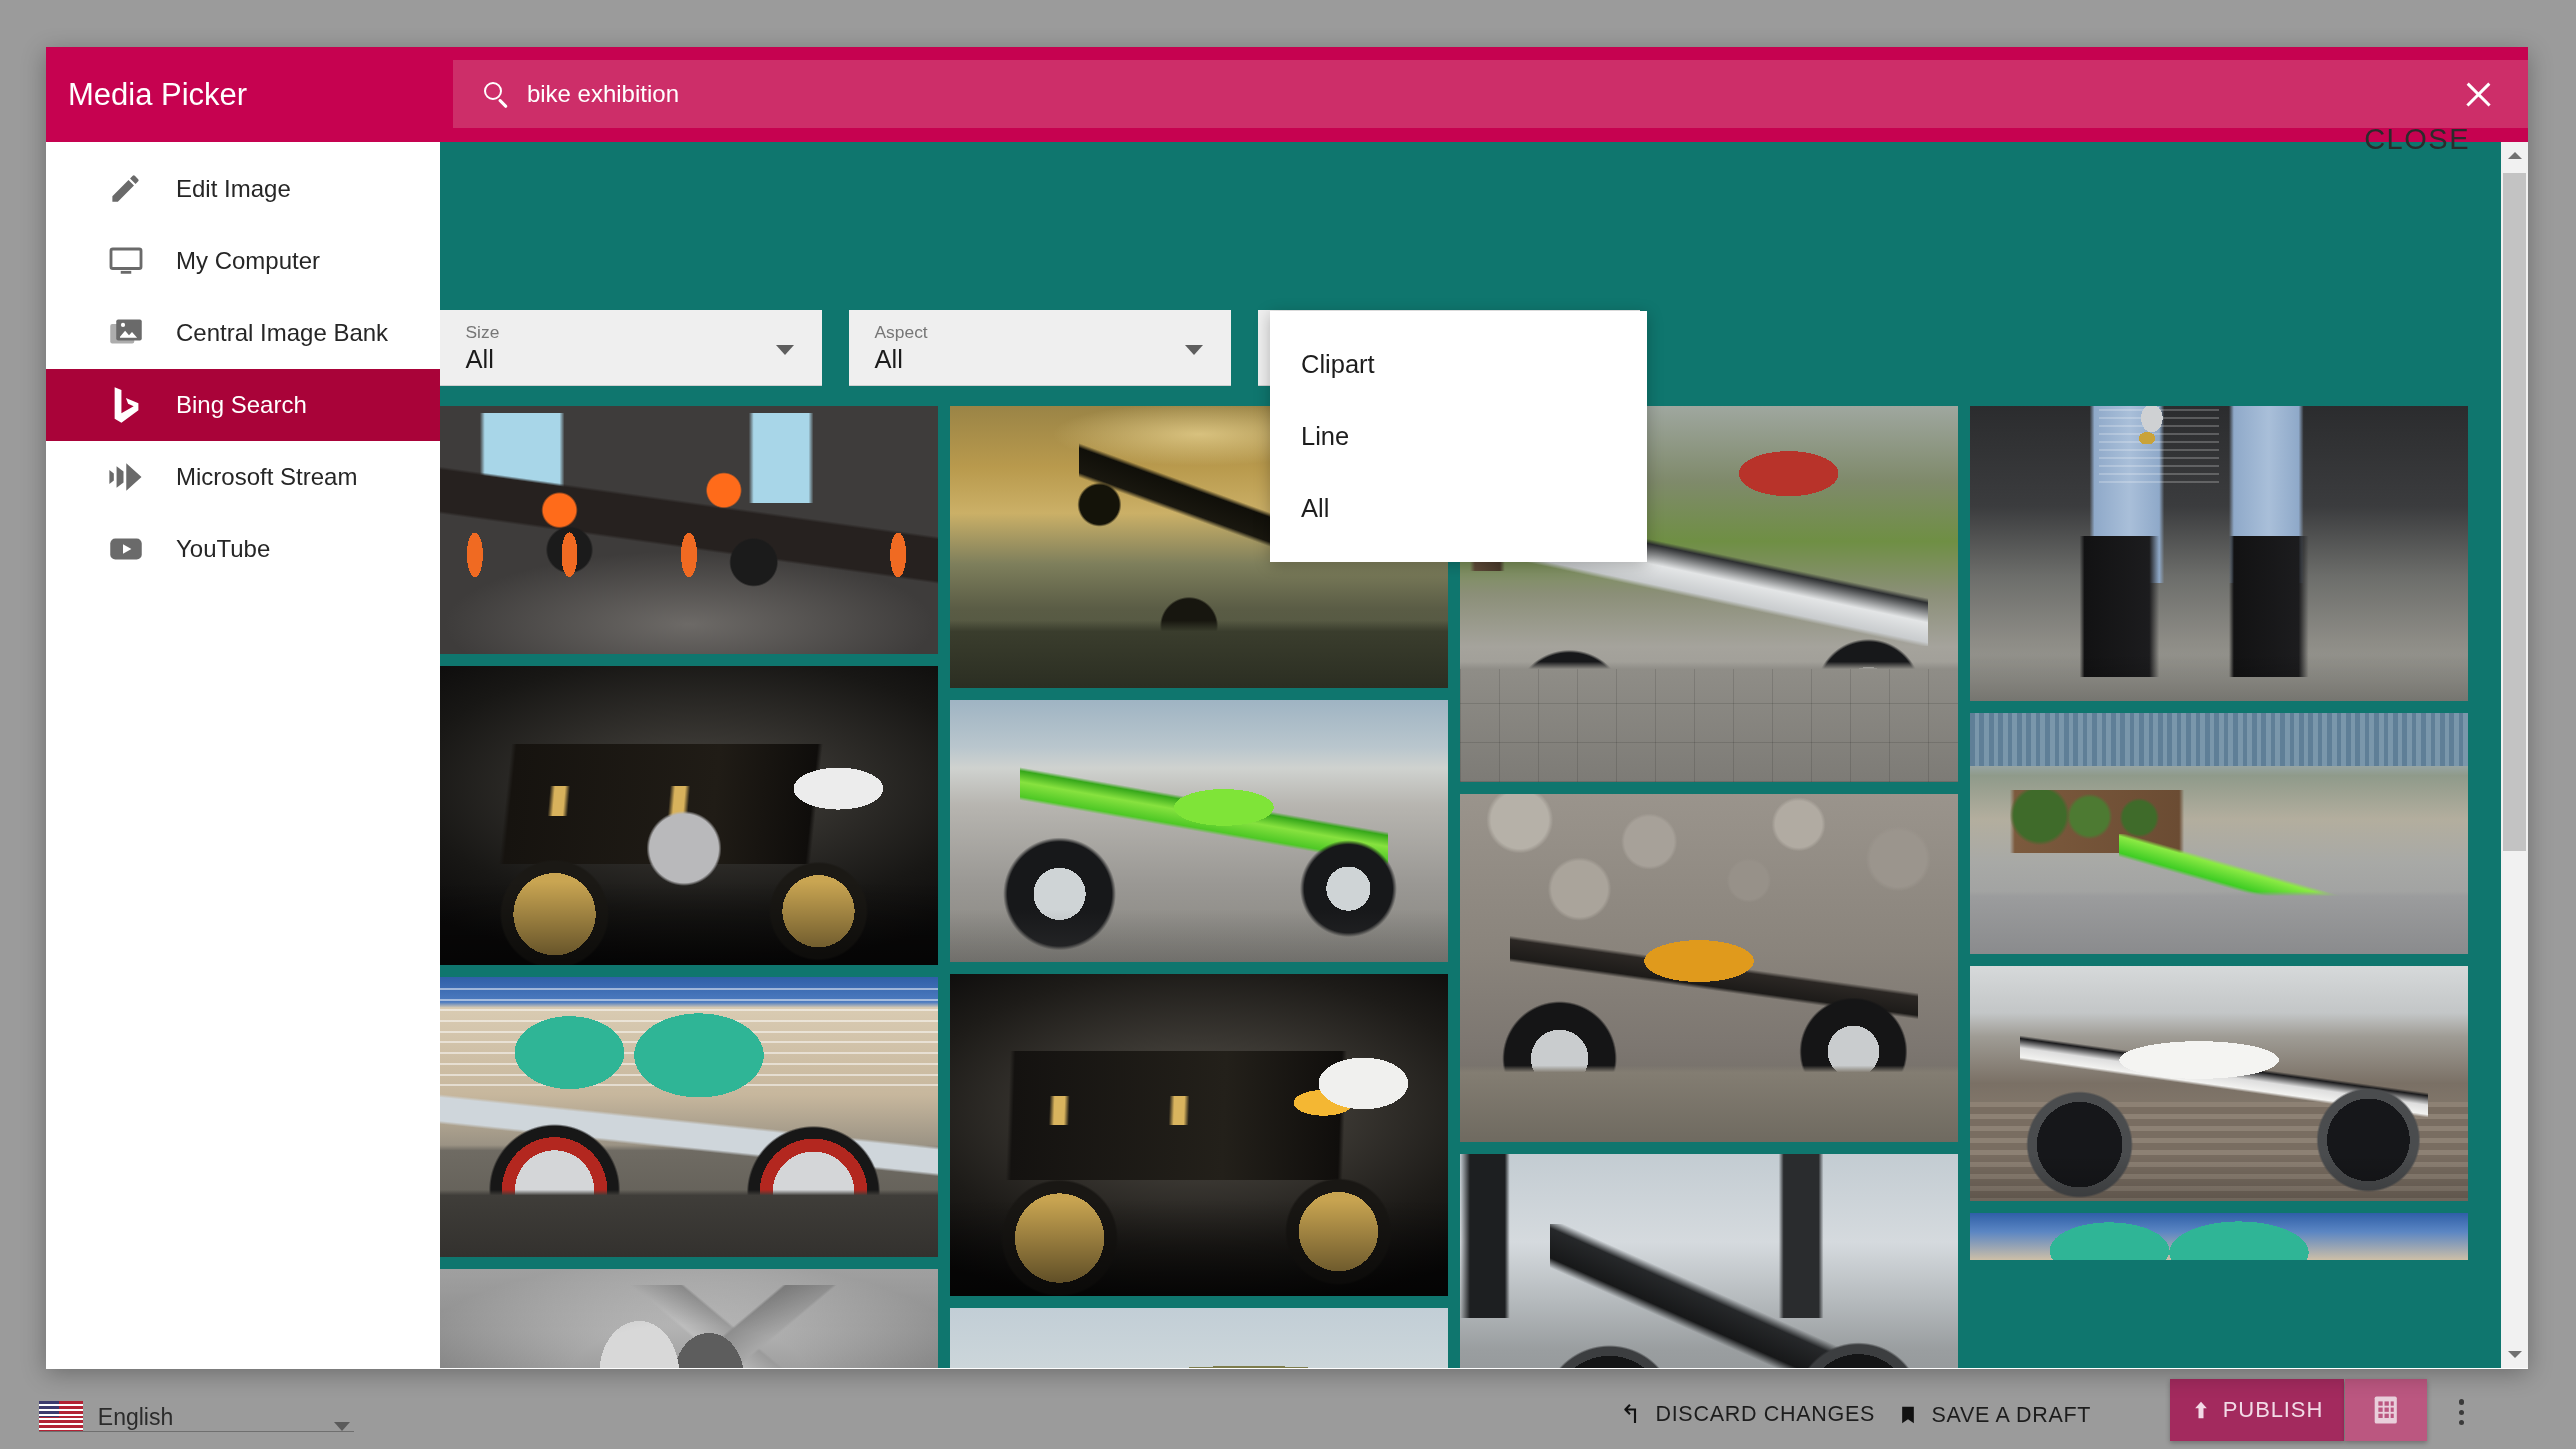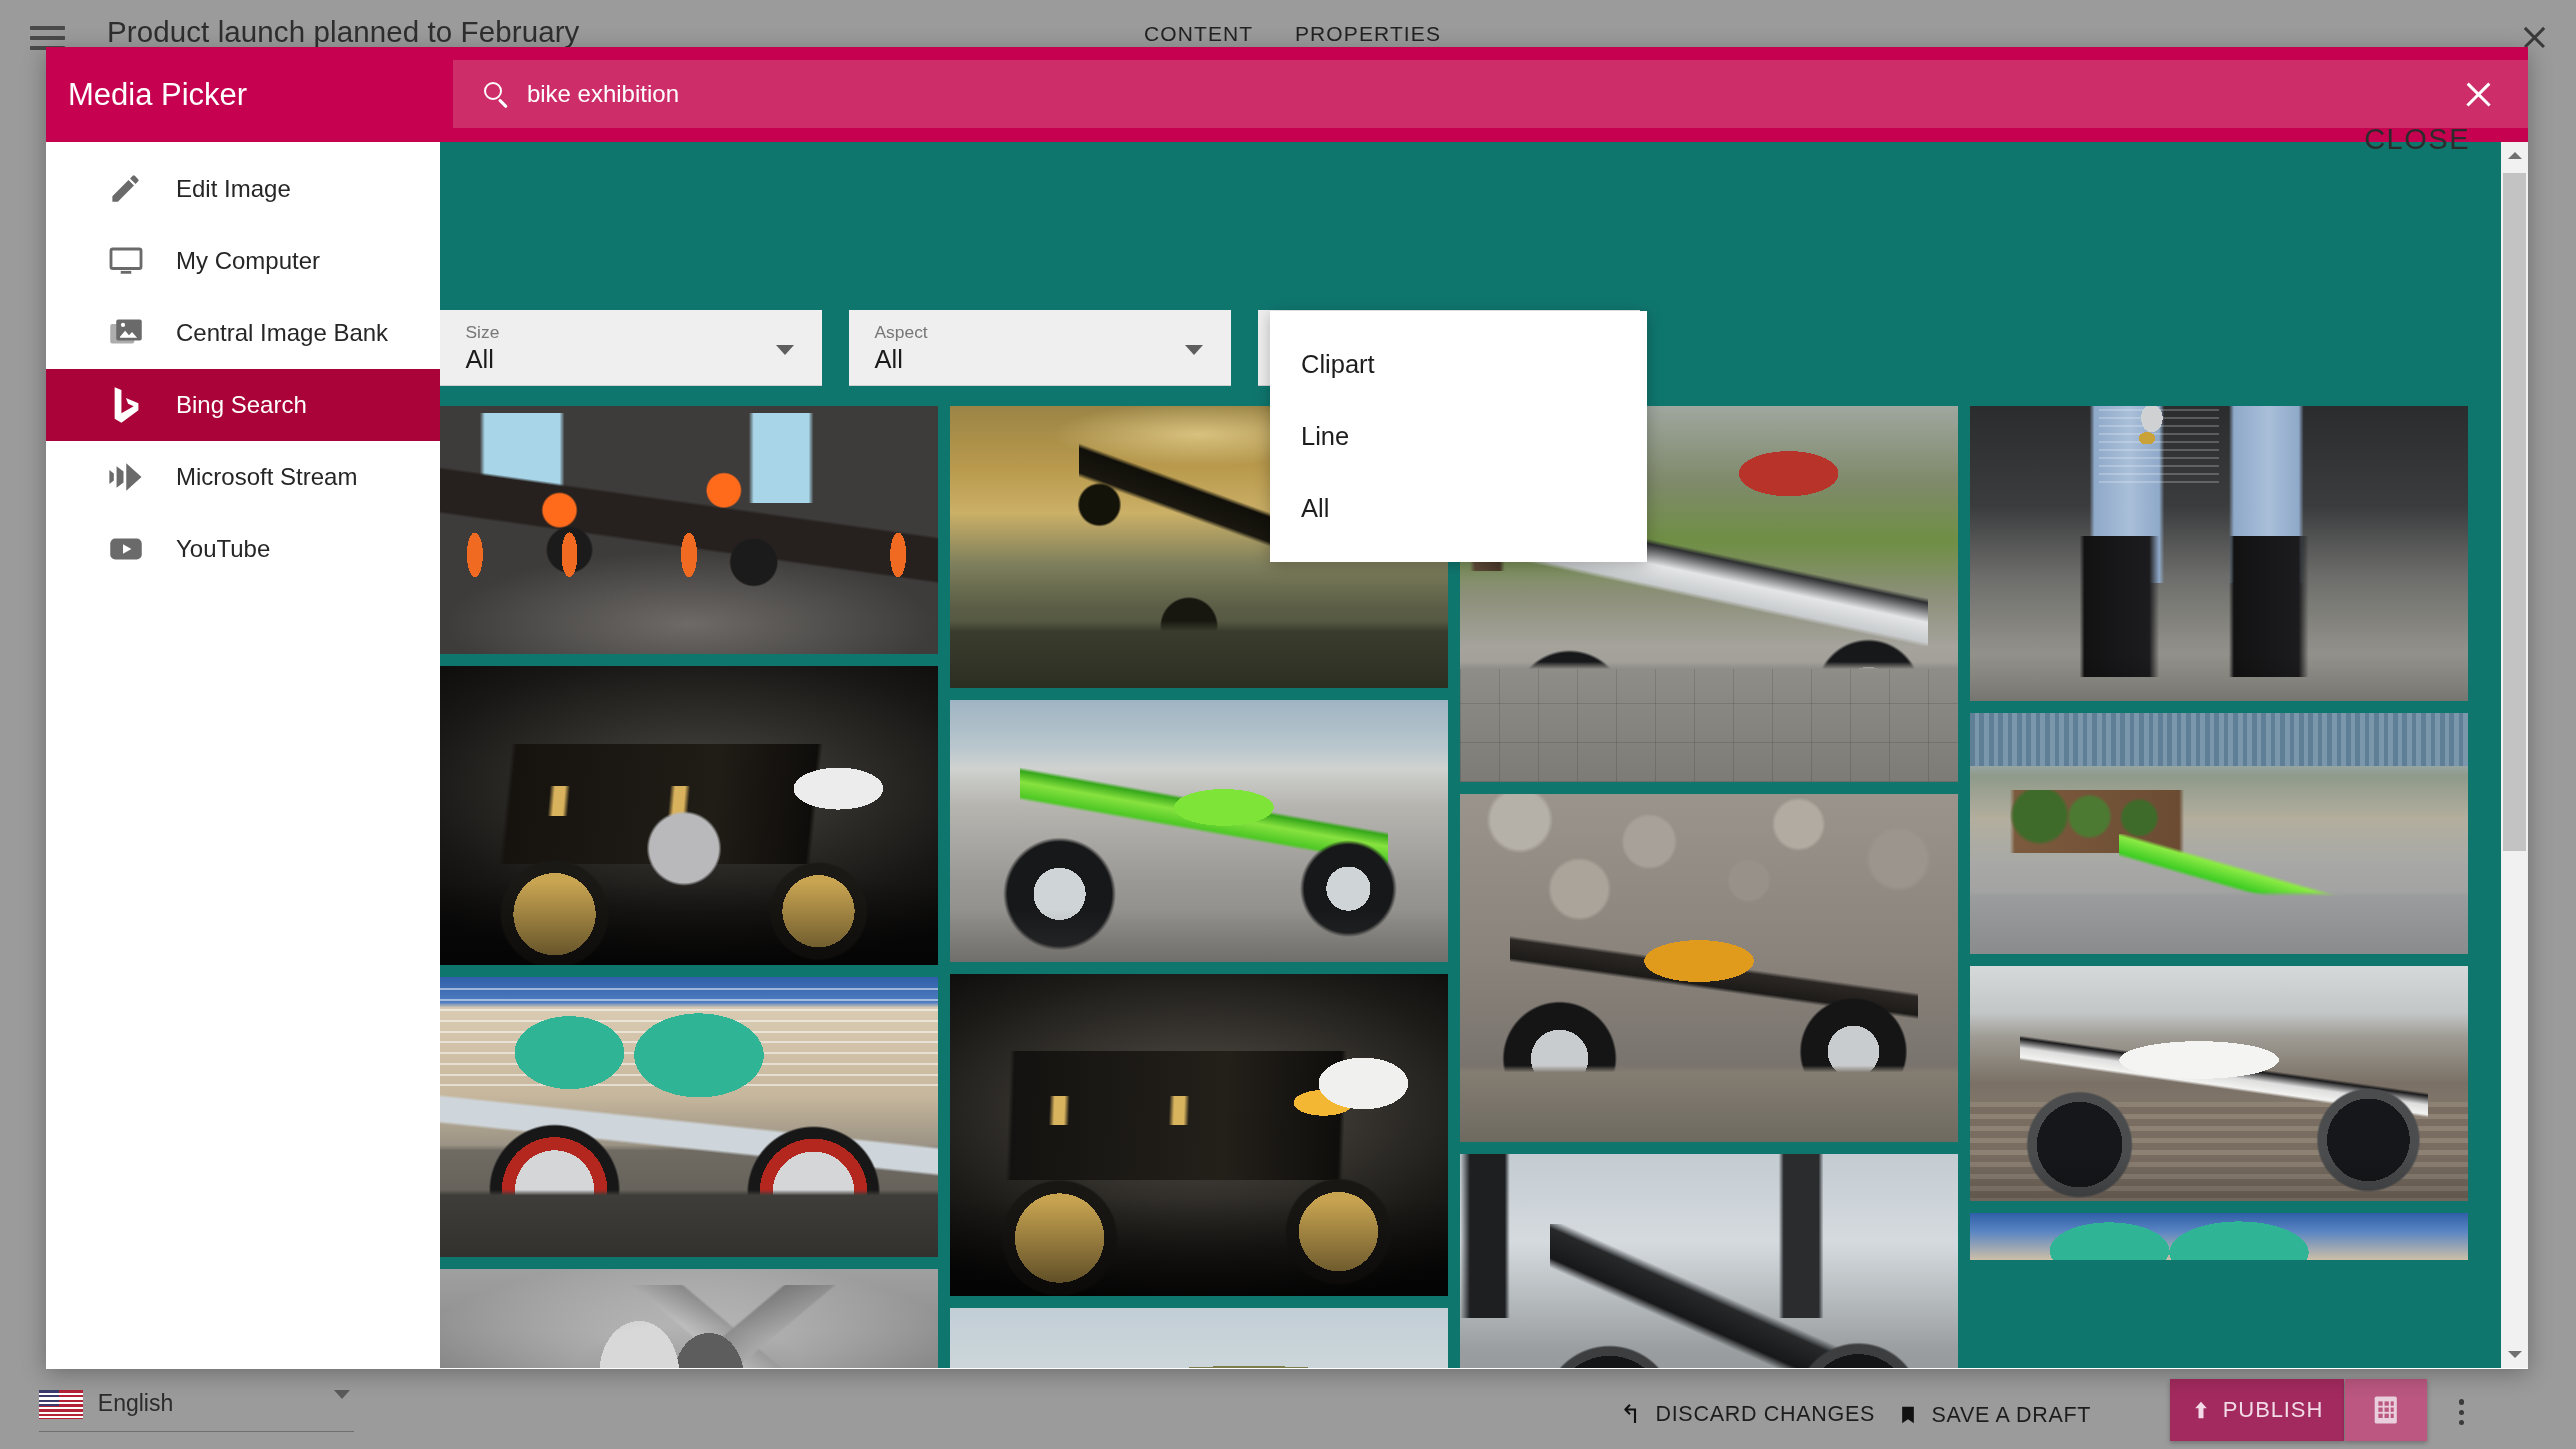--- a/index.html
+++ b/index.html
@@ -268,17 +268,6 @@
 
 <div id="app-background">
 
-  <div id="app-topbar">
-    <div id="hamburger-icon">
-      <i></i>
-        <i></i>
-        <i></i>
-    </div>
-    <div id="app-doc-title">Product launch planned to February</div>
-    <div class="topbar-tab" id="tab-content">CONTENT</div>
-    <div class="topbar-tab" id="tab-properties">PROPERTIES</div>
-    <div id="app-close-icon"></div>
-  </div>
 
   <div id="app-bottombar">
     <div id="lang-selector">

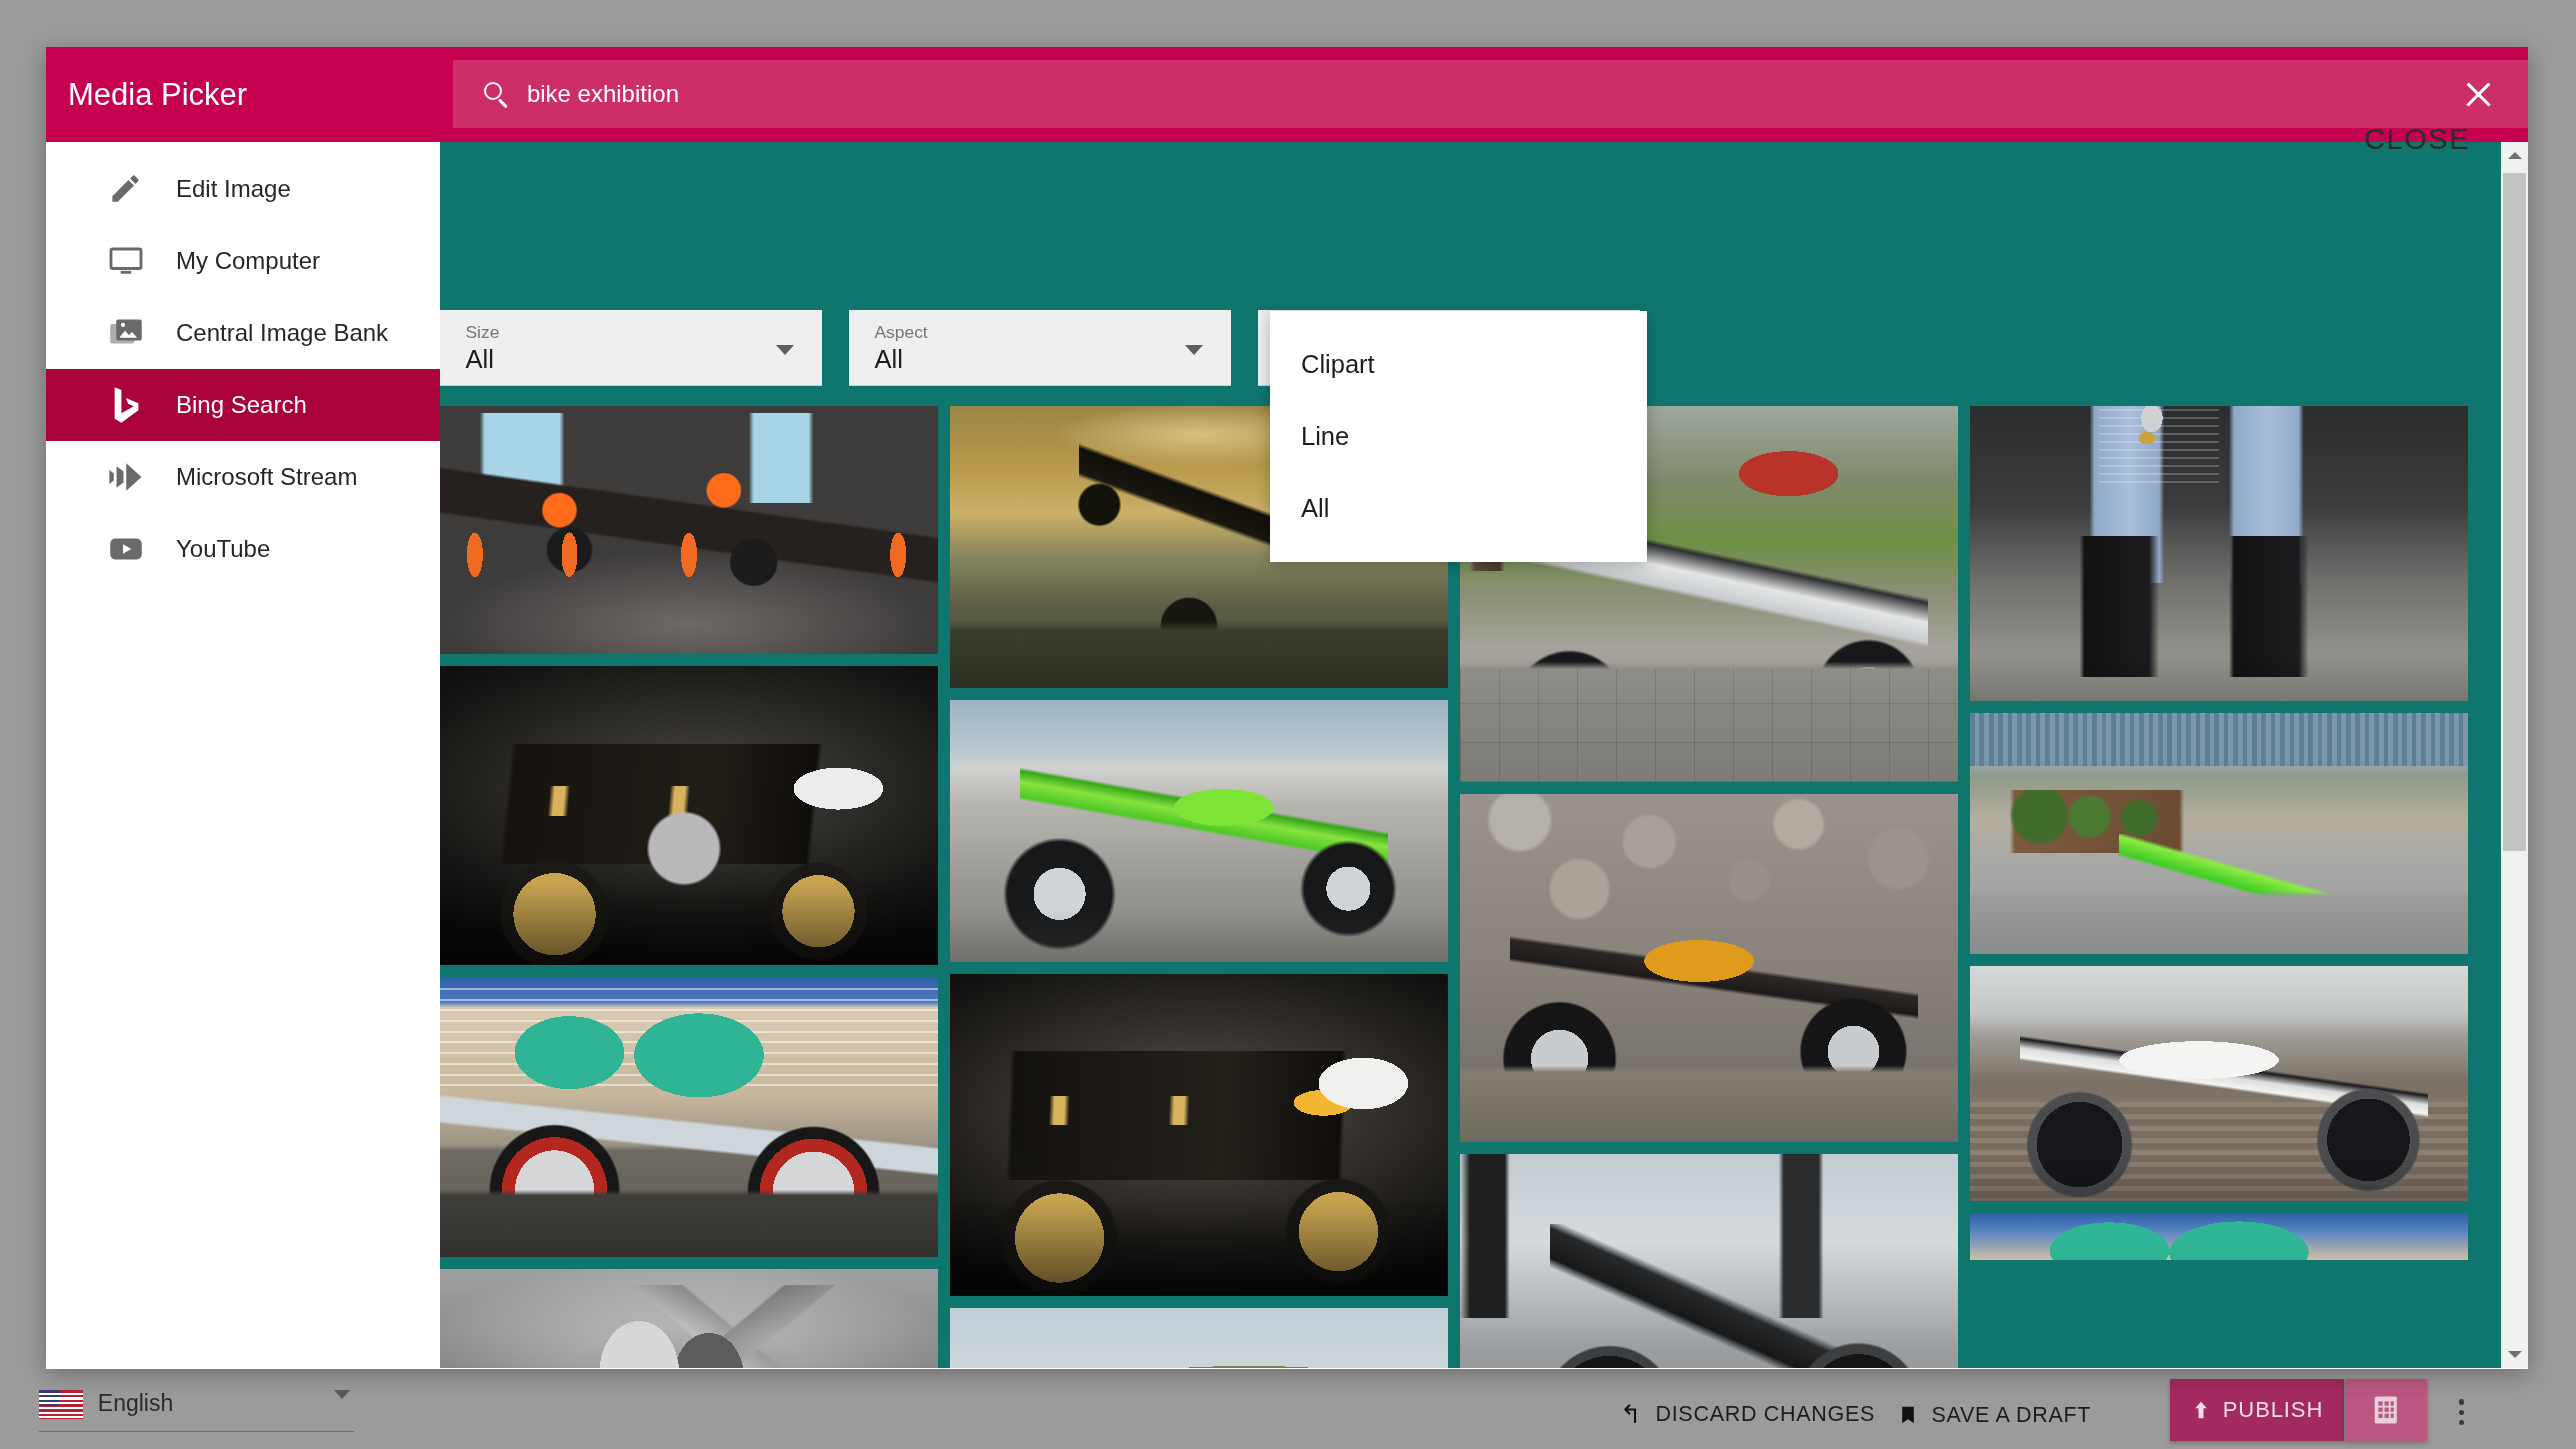--- a/index.html
+++ b/index.html
@@ -56,7 +56,7 @@
   #lang-selector {
     position: absolute; left: 39px; bottom: 17.4px;
     width: 315px; height: 42px;
-    display: flex; align-items: flex-start; gap: 14.8px;
+    display: flex; align-items: flex-end; gap: 14.8px;
     border-bottom: 1.3px solid #6f6f6f;
   }
   #flag-icon {

